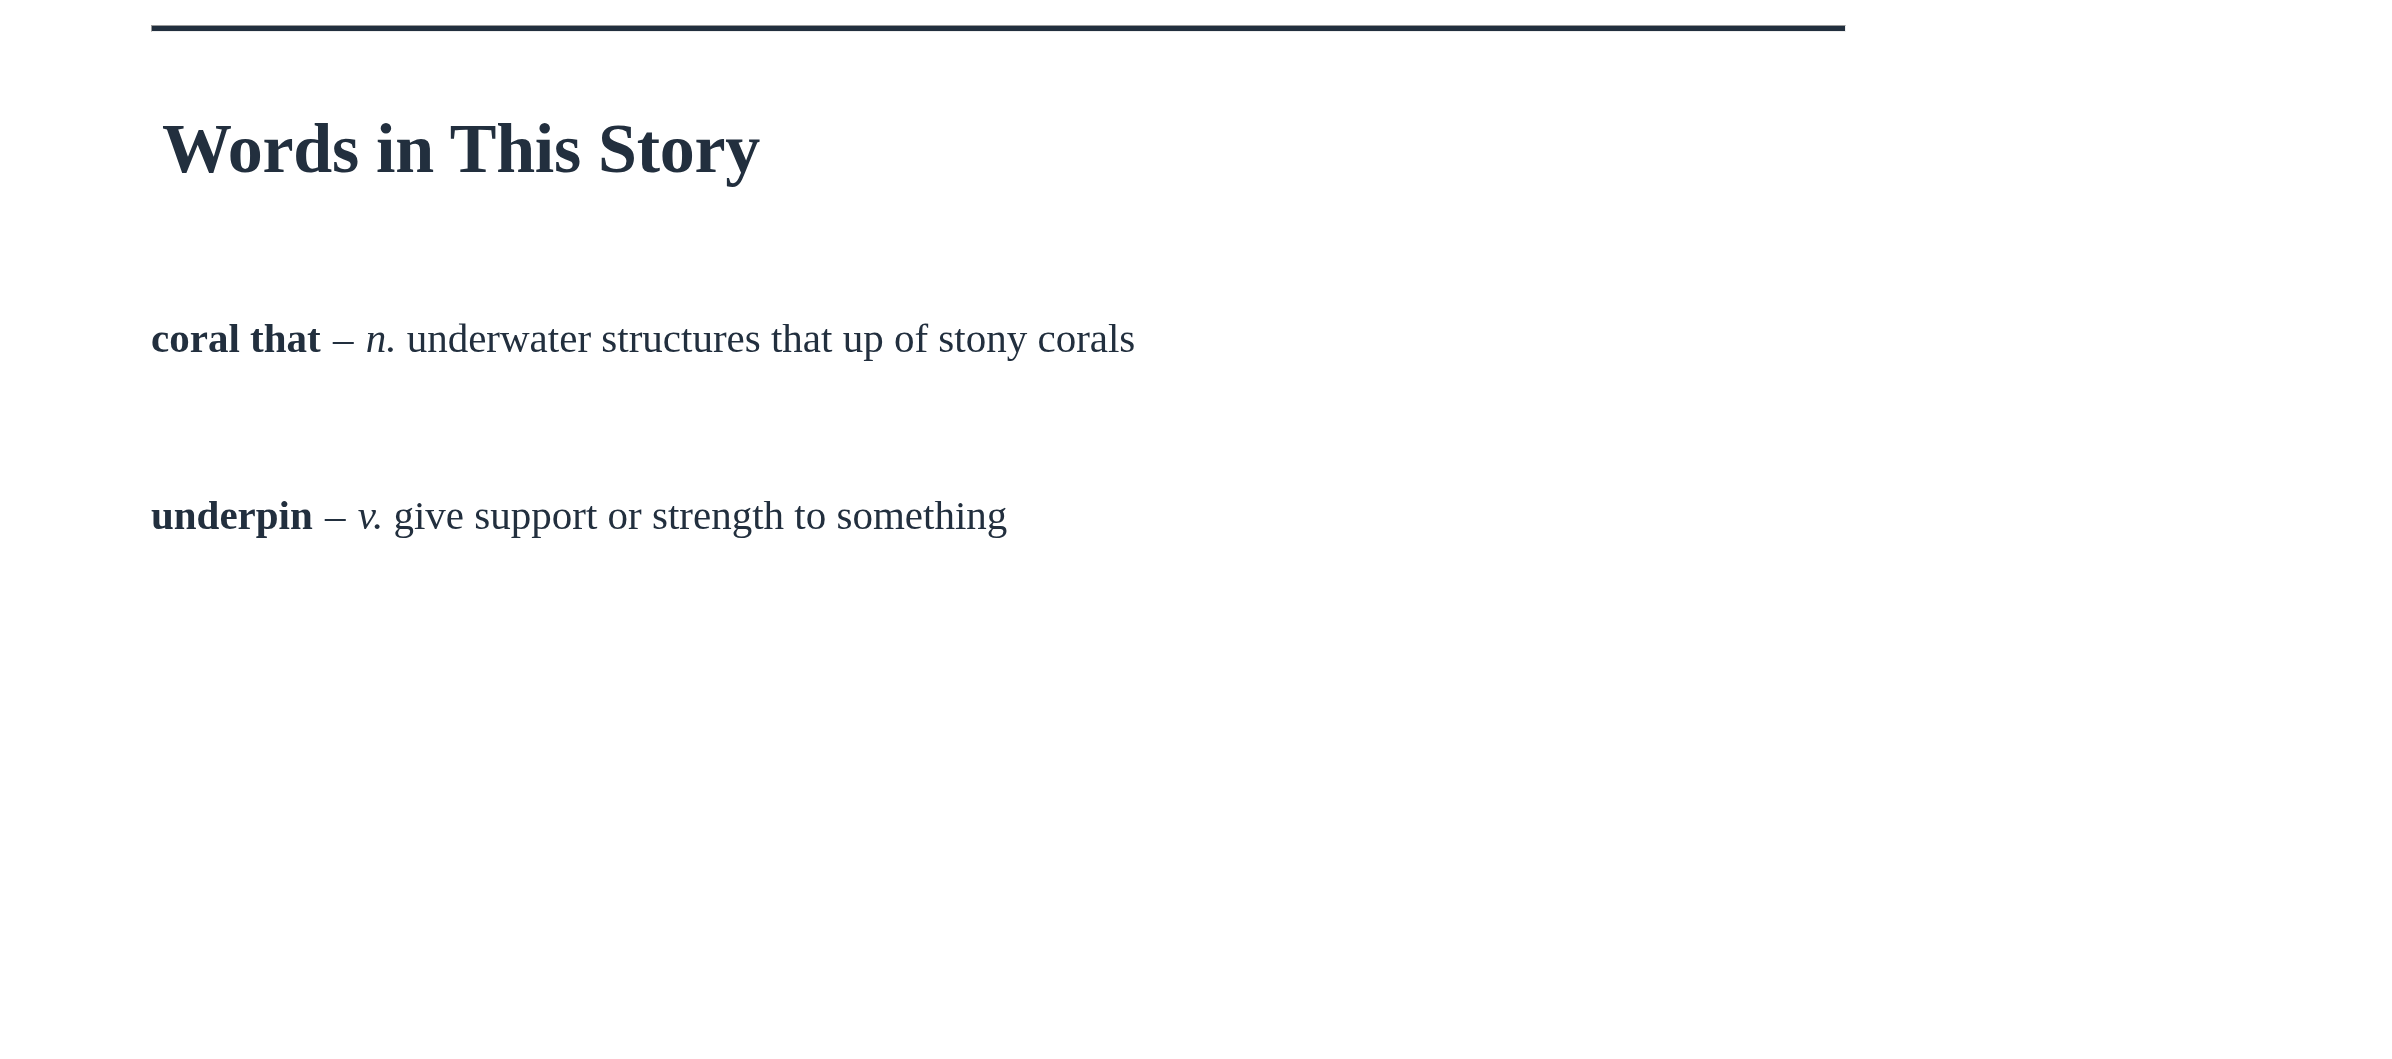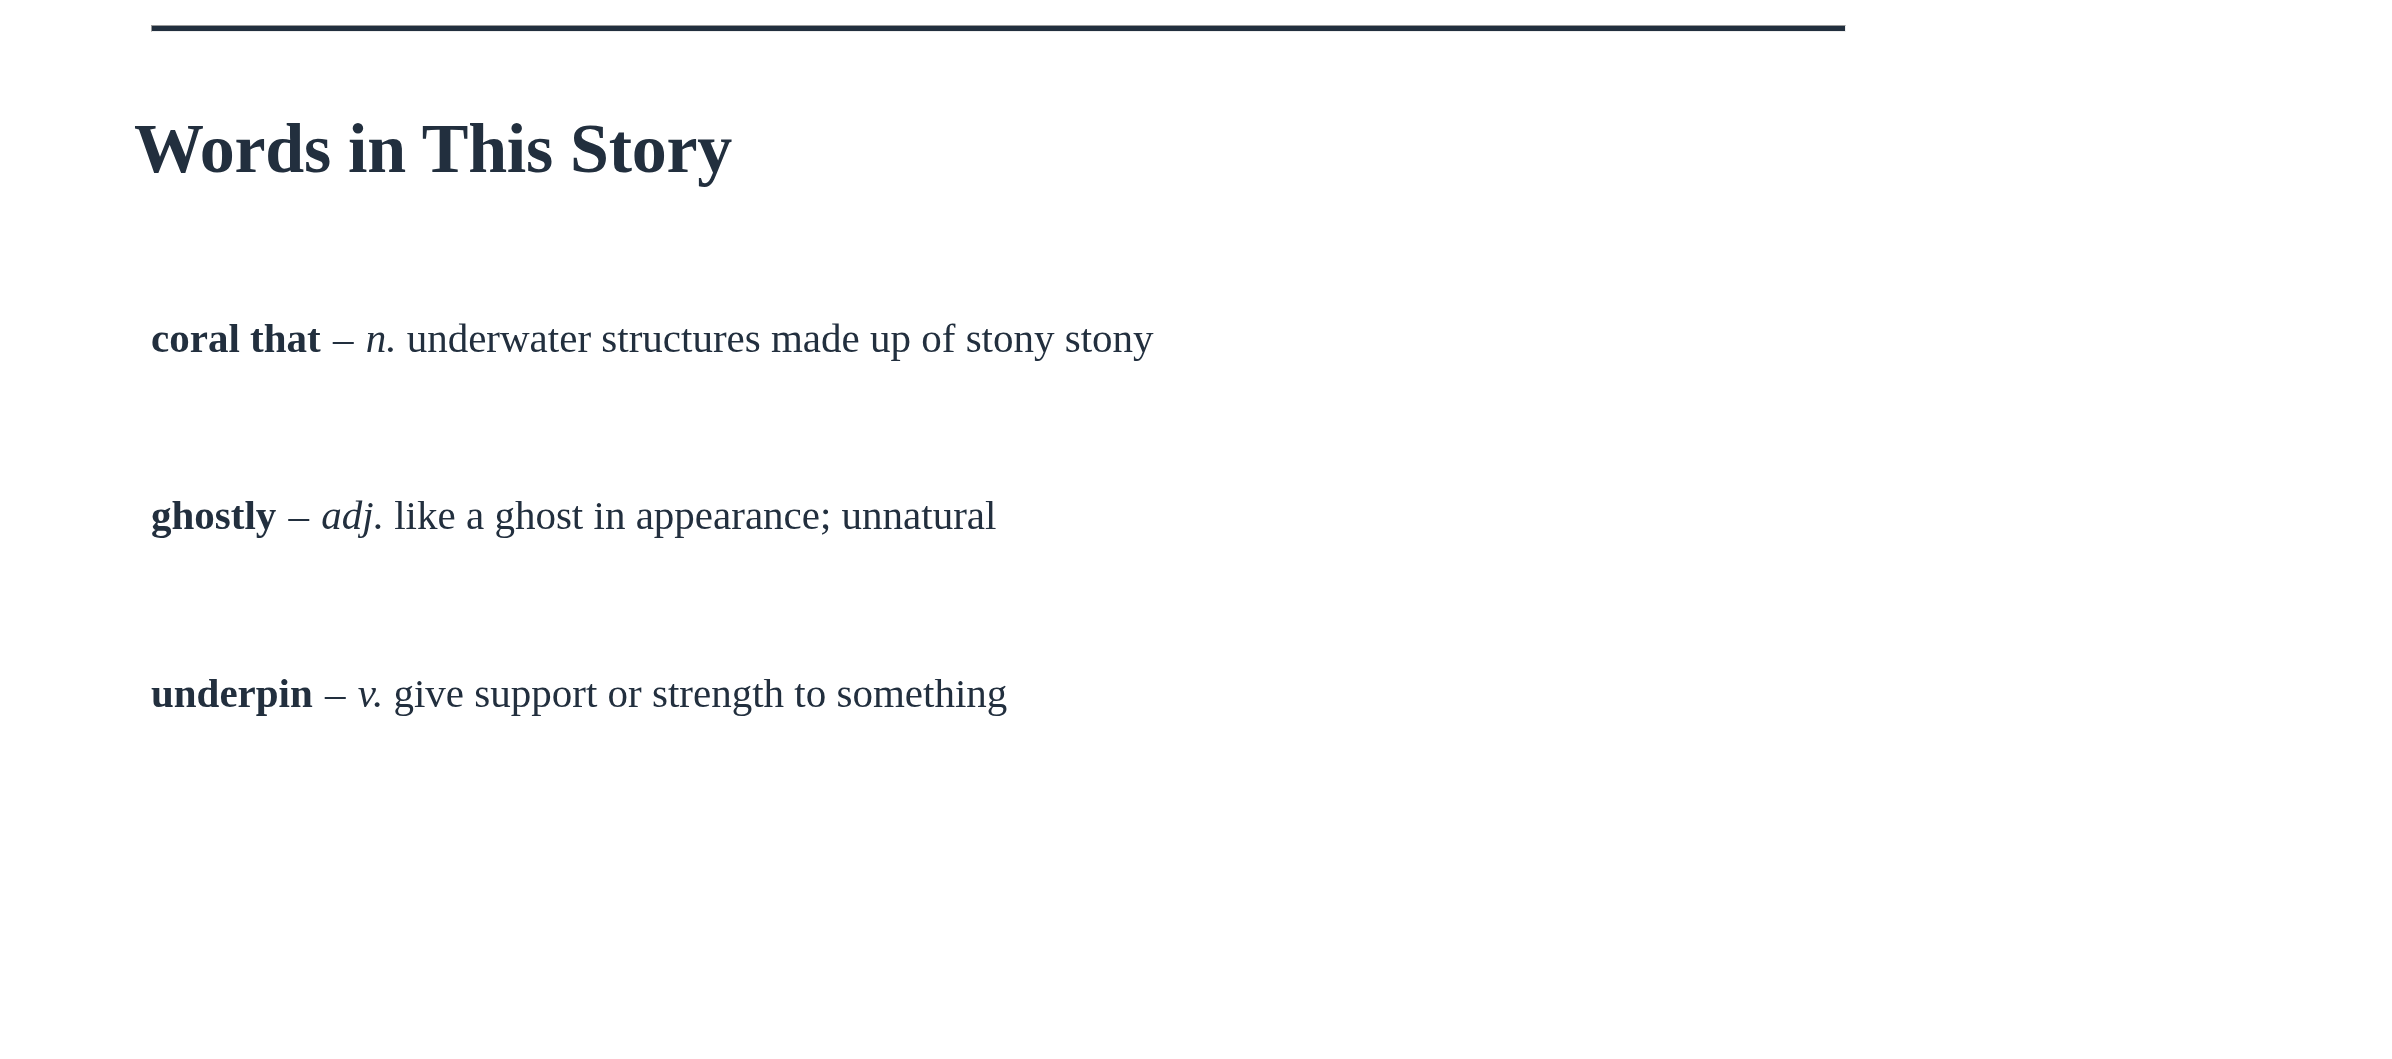--- a/index.html
+++ b/index.html
@@ -38,7 +38,7 @@
   
   .section-heading {
     position: absolute;
-    left: 134px;
+    left: 162px;
     top: 108px;
     margin: 0;
     font-family: "Liberation Serif", "DejaVu Serif", serif;

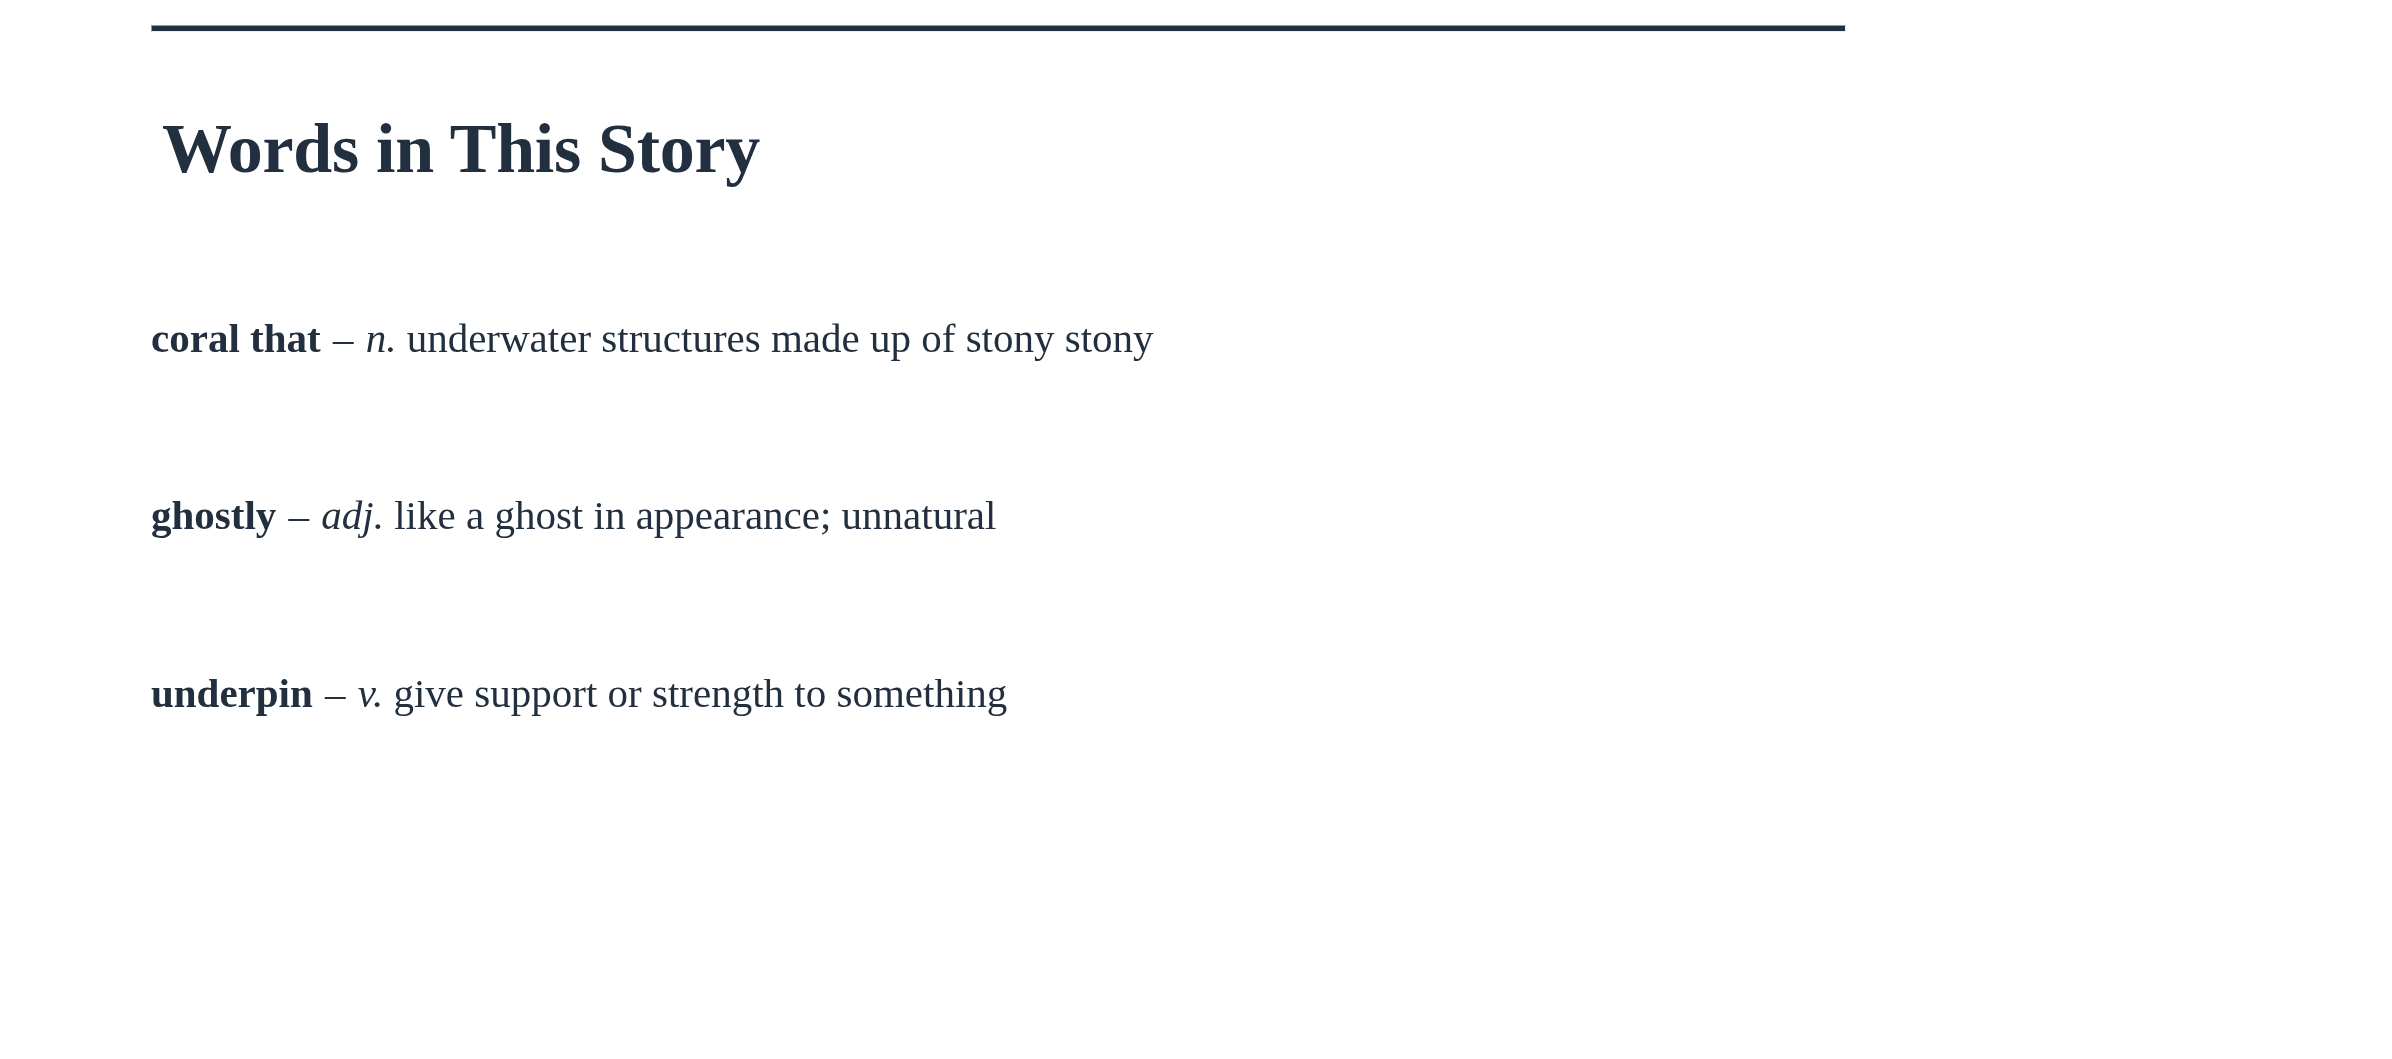--- a/index.html
+++ b/index.html
@@ -105,7 +105,7 @@
       <span class="term">coral that</span>
       <span class="dash">–</span>
       <span class="pos">n.</span>
-      <span class="definition">underwater structures made up of stony stony</span>
+      <span class="definition">underwater structures that up of stony corals</span>
     </li>
 
 

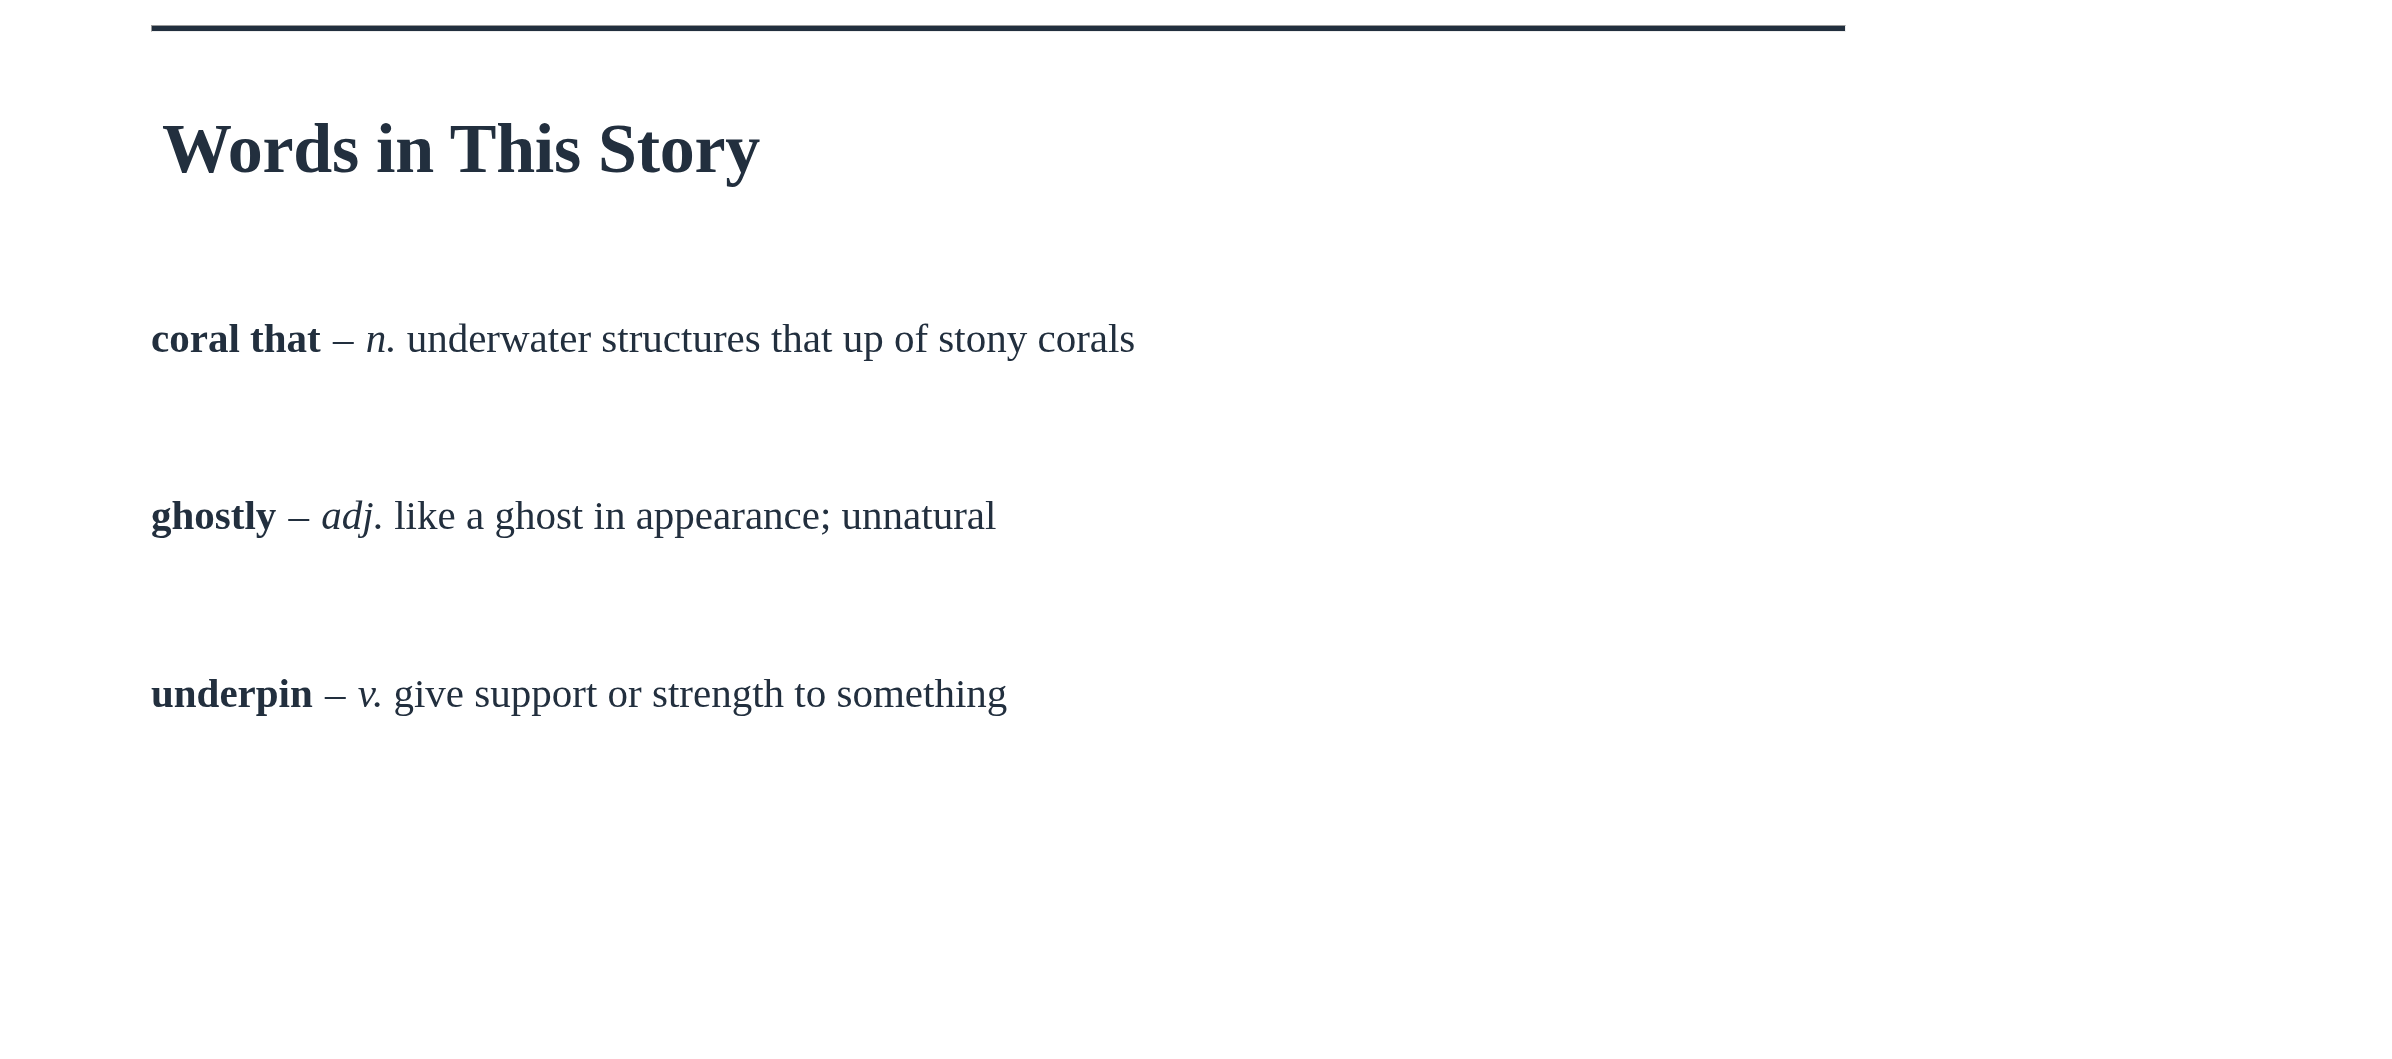--- a/index.html
+++ b/index.html
@@ -110,12 +110,6 @@
 
 
 
-    <li class="glossary-entry">
-      <span class="term">ghostly</span>
-      <span class="dash">–</span>
-      <span class="pos">adj.</span>
-      <span class="definition">like a ghost in appearance; unnatural</span>
-    </li>
 
     <li class="glossary-entry">
       <span class="term">underpin</span>

